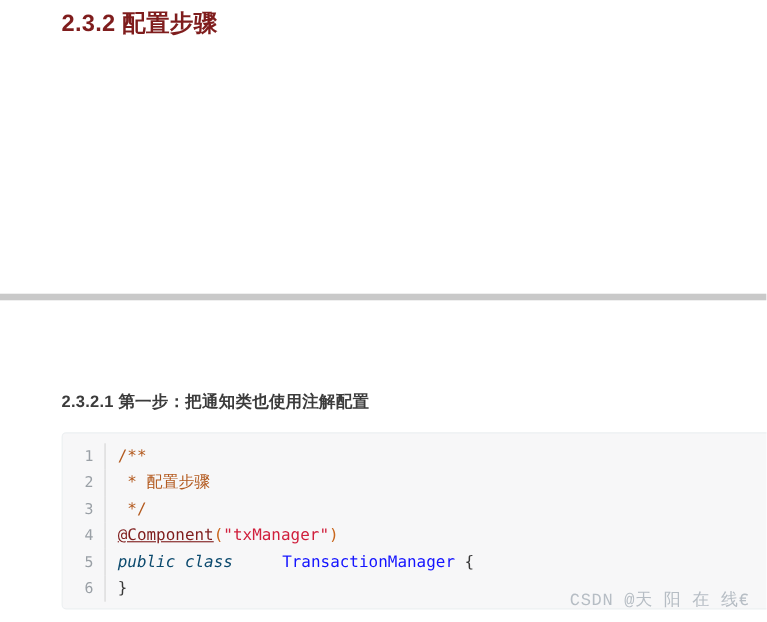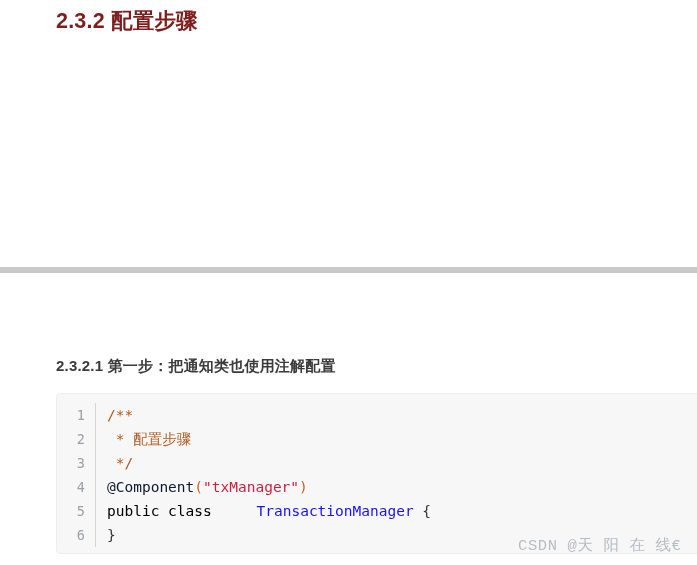--- a/index.html
+++ b/index.html
@@ -113,7 +113,7 @@
   .tok-type    { color: #1414ff; margin-left: 36px; }
   .tok-string  { color: #d01f3c; }
   .tok-paren   { color: #c9661c; }
-  .tok-anno    { color: #0f172a; }
+  .tok-anno    { color: #7f1d1d; text-decoration: underline; }
   .tok-plain   { color: #383838; }
 
   

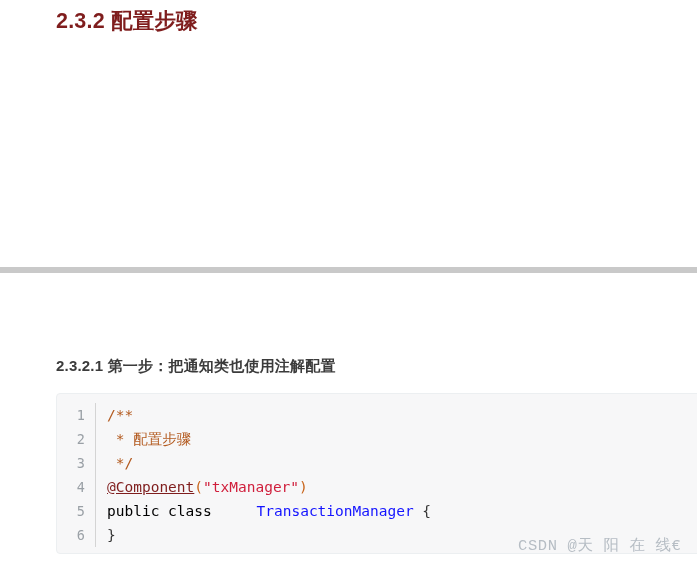--- a/index.html
+++ b/index.html
@@ -109,7 +109,7 @@
 
   
   .tok-comment { color: #b35a1f; }
-  .tok-keyword { color: #000000; }
+  .tok-keyword { color: #0c4a6e; font-style: italic; }
   .tok-type    { color: #1414ff; margin-left: 36px; }
   .tok-string  { color: #d01f3c; }
   .tok-paren   { color: #c9661c; }

